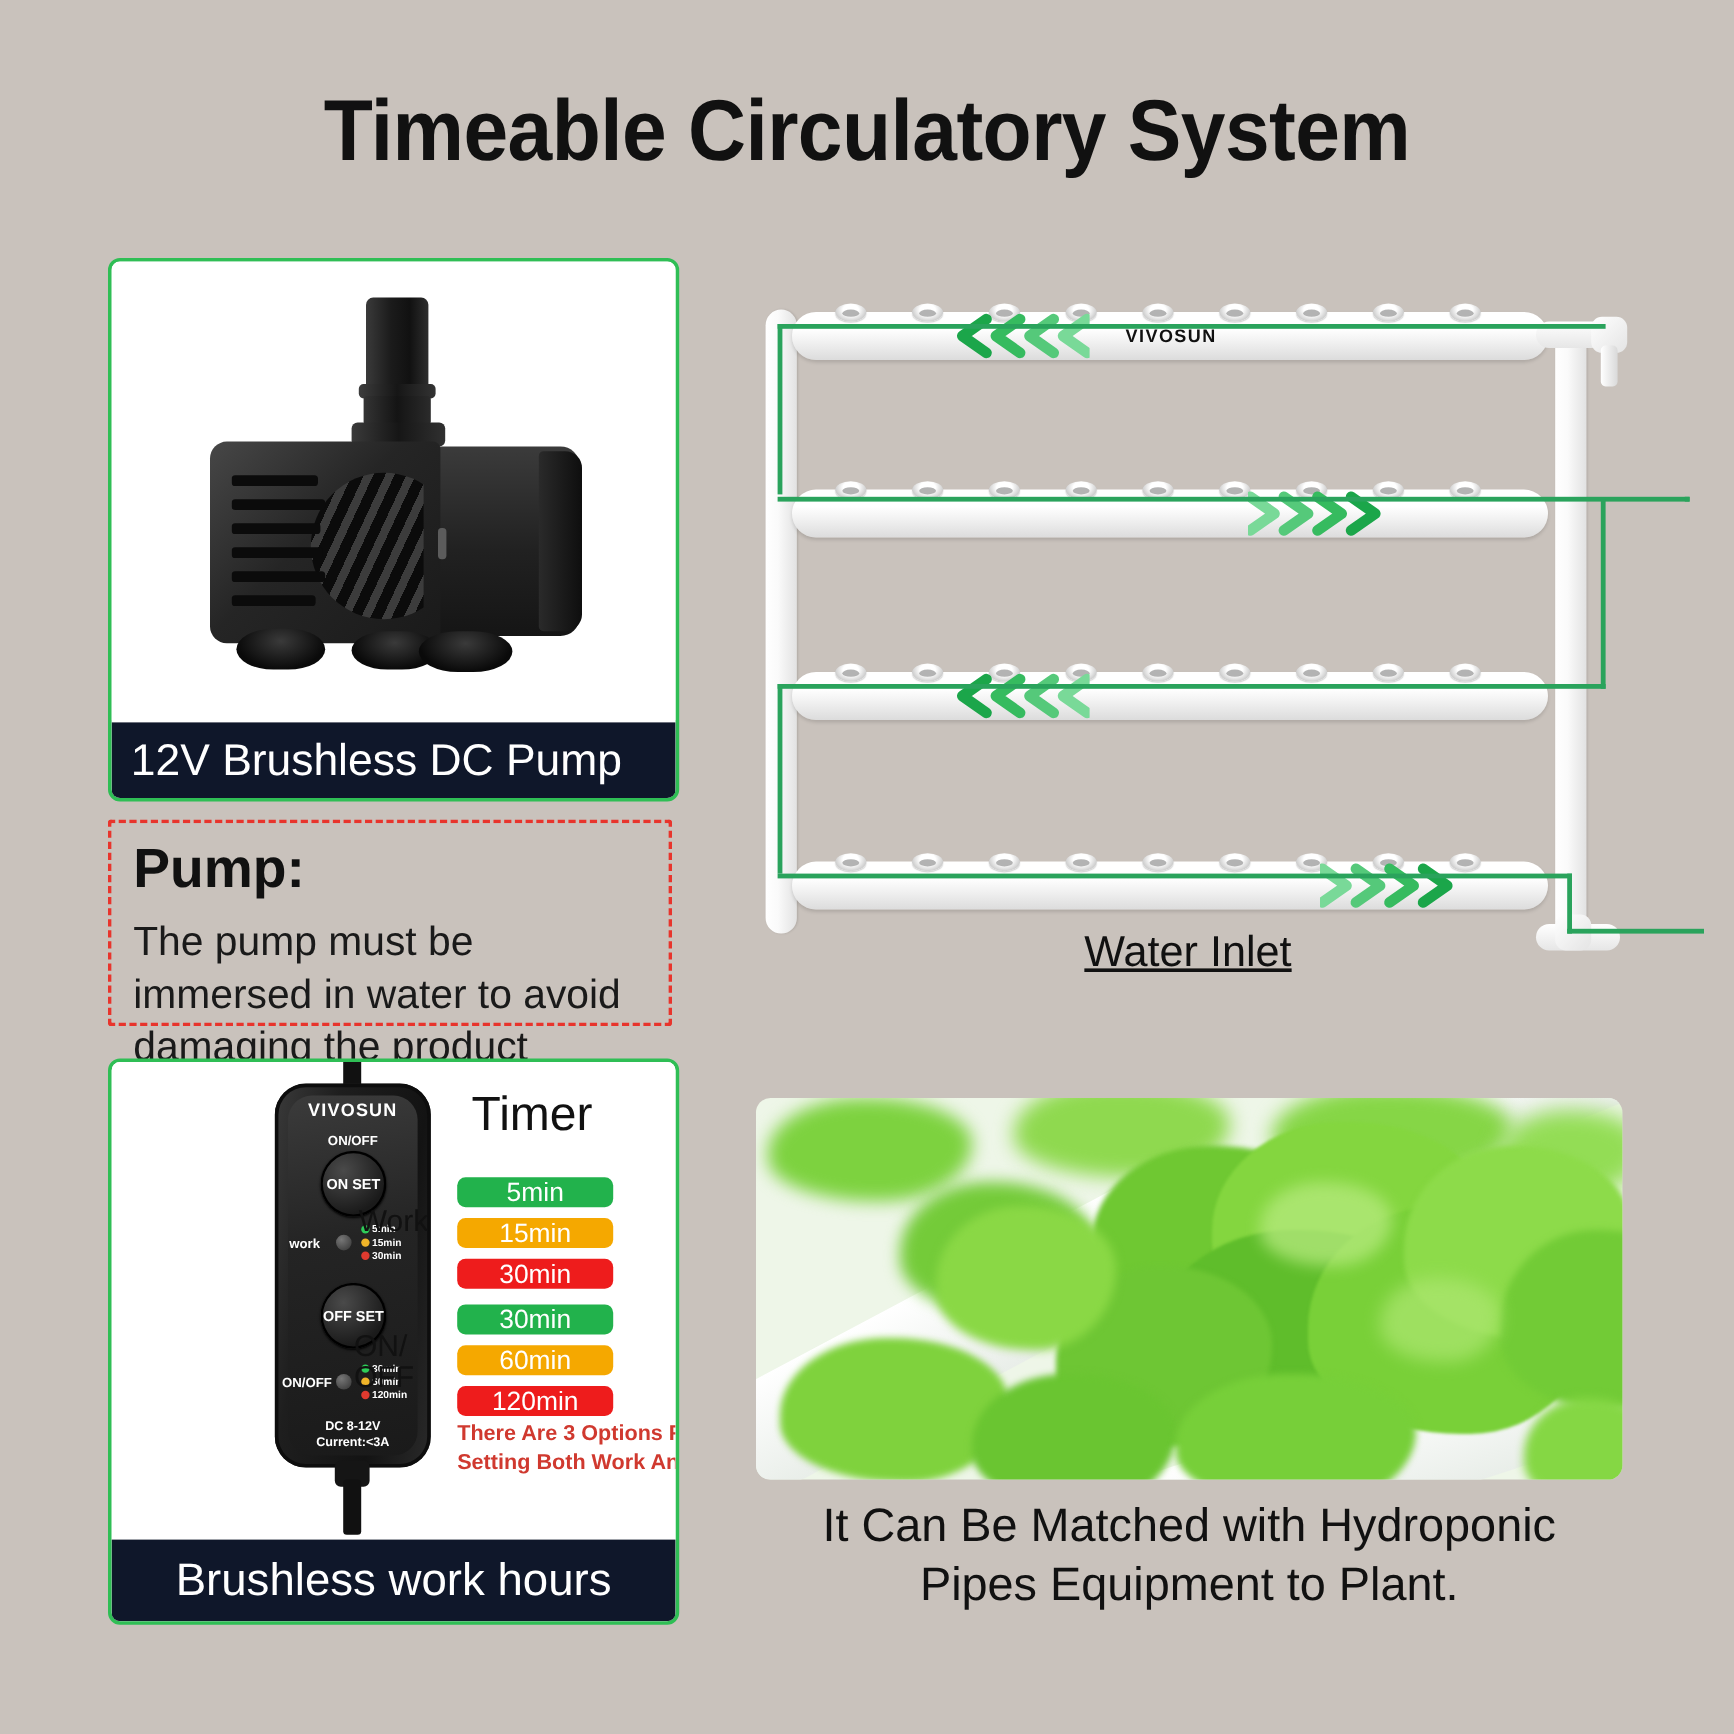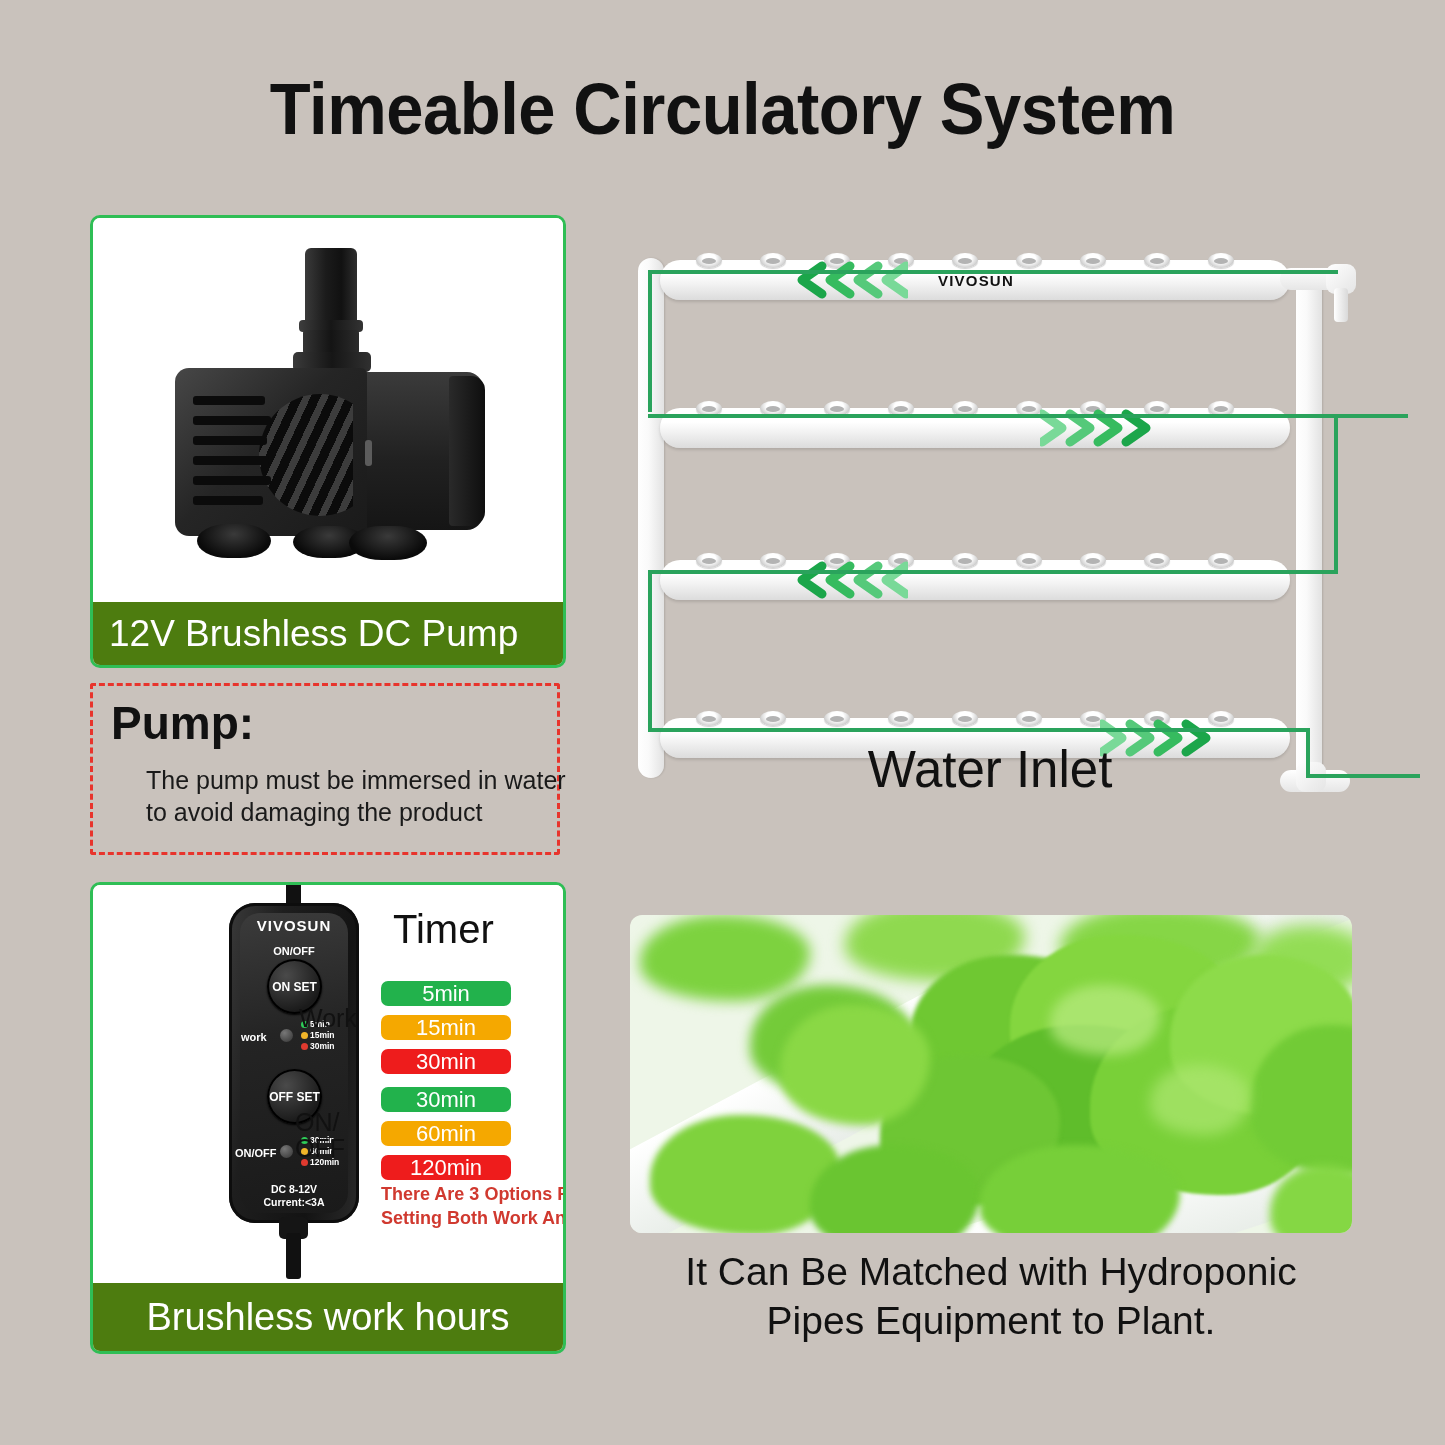--- a/index.html
+++ b/index.html
@@ -31,7 +31,7 @@
   }
   .greenbar{
     position:absolute;left:0;right:0;bottom:0;
-    background:#4d7c0f;
+    background:#0f172a;
     color:#ffffff;
     display:flex;align-items:center;
     font-size:37px;

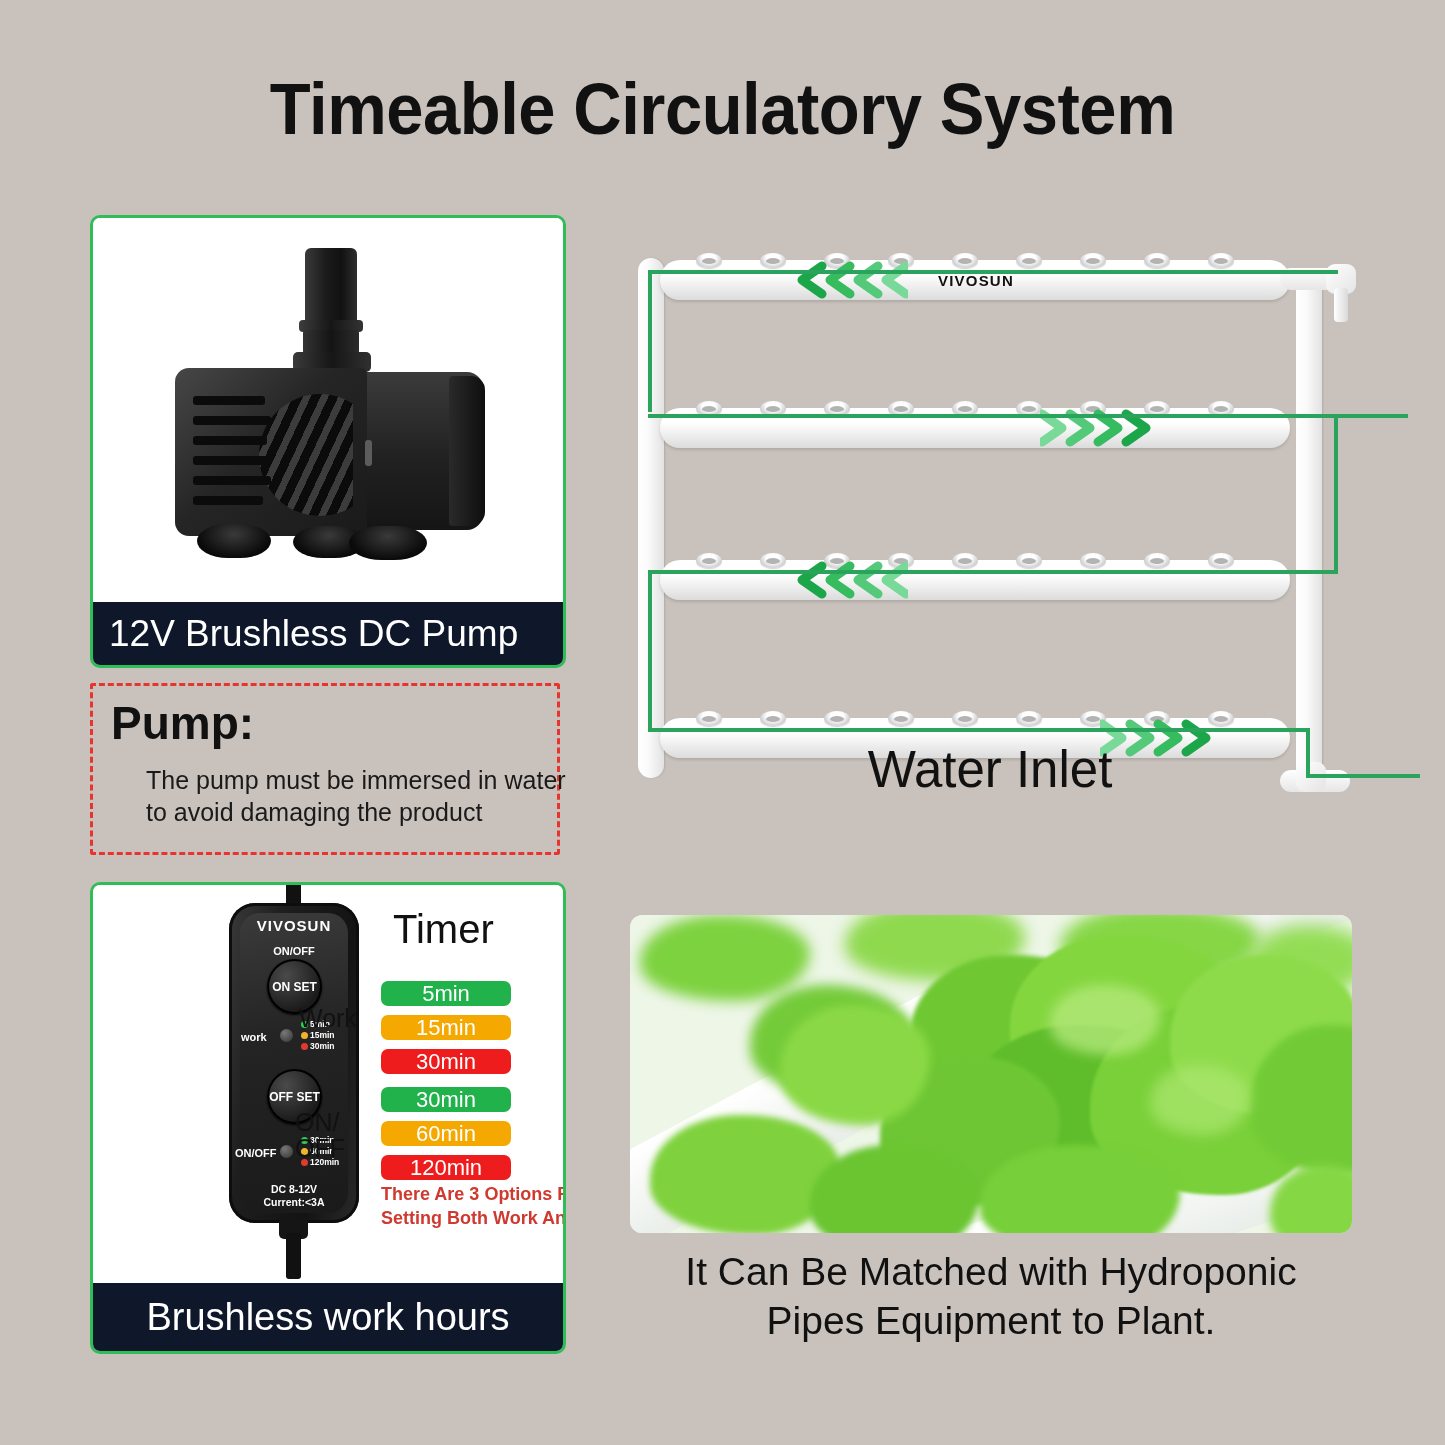--- a/index.html
+++ b/index.html
@@ -83,7 +83,7 @@
   }
   .note-head{position:absolute;left:18px;top:10px;font-size:46px;font-weight:bold;color:#111;}
   .note-body{position:absolute;left:18px;top:78px;width:440px;
-    font-size:25px;color:#1a1a1a;line-height:1.28;margin-left:35px;}
+    font-size:34px;color:#1a1a1a;line-height:1.28;}
 
   
   #timer-card{left:90px;top:882px;width:470px;height:466px;}

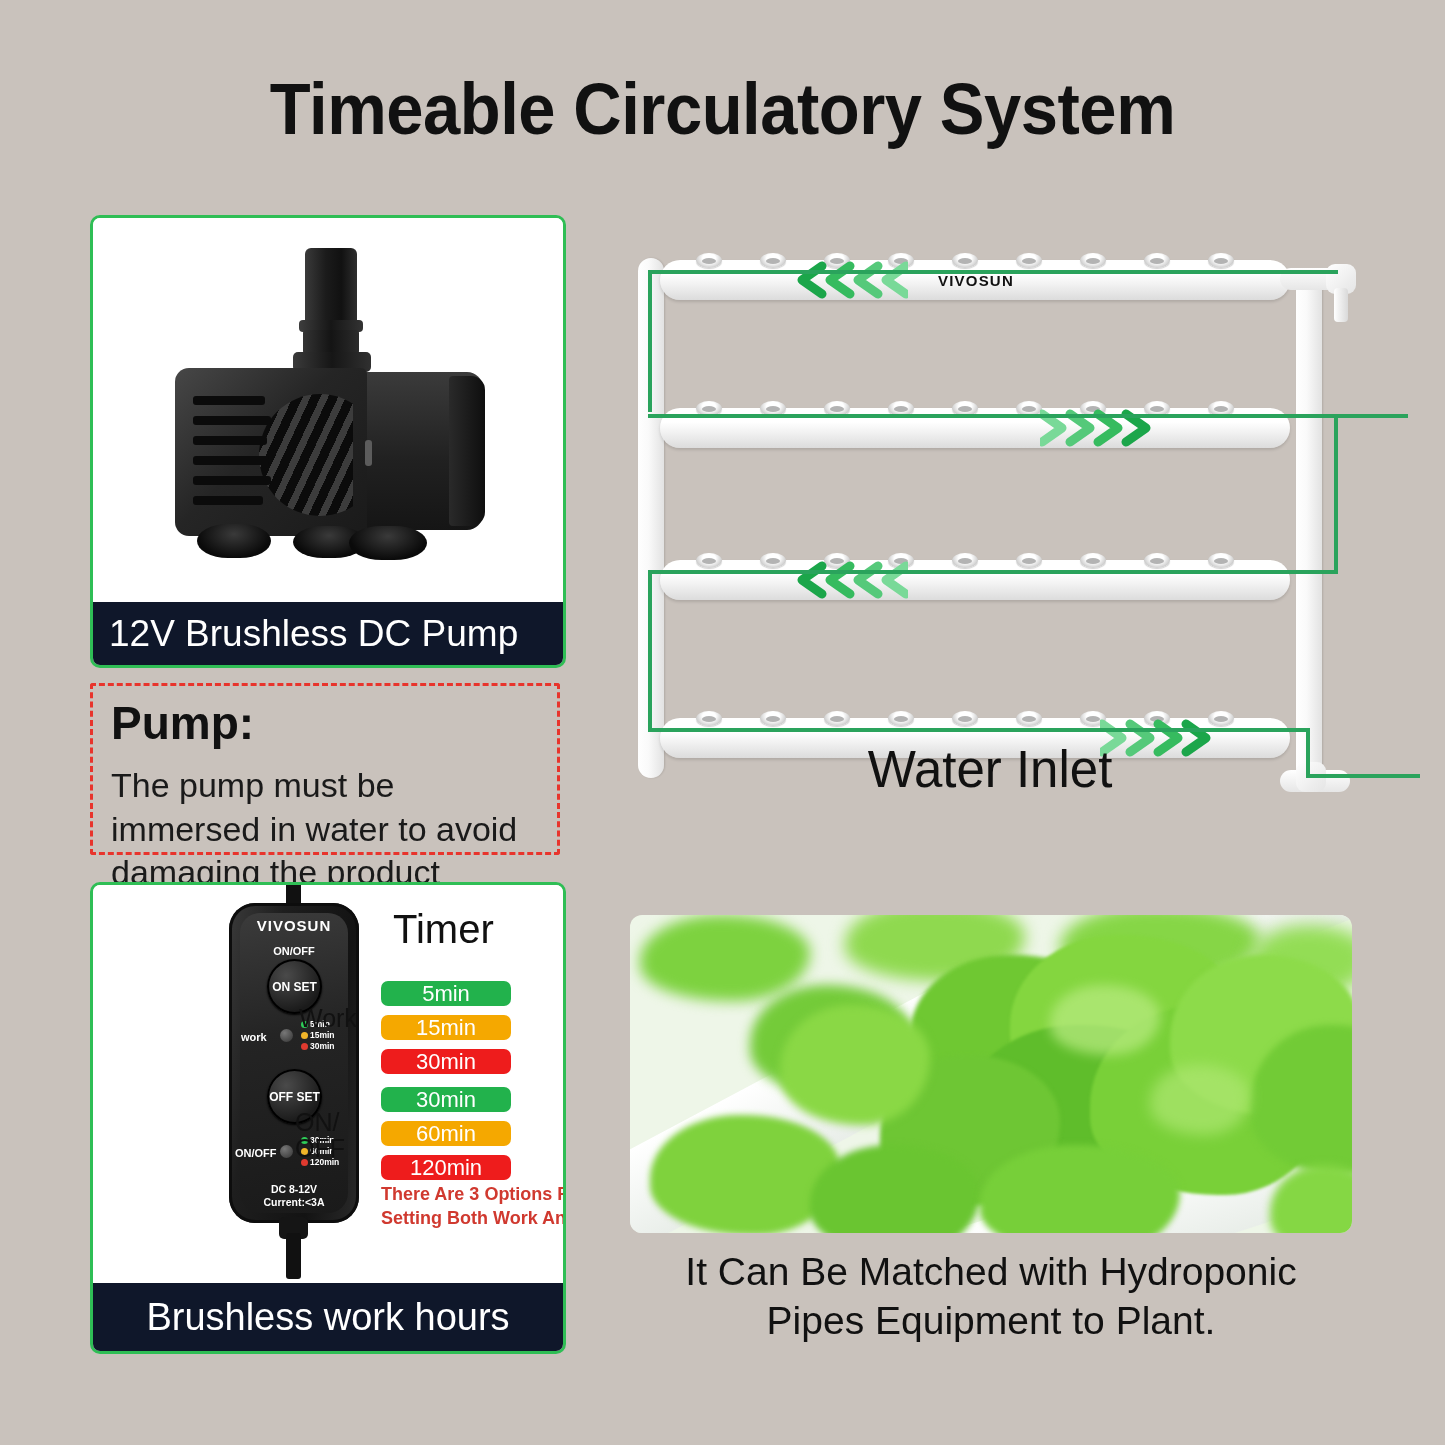--- a/index.html
+++ b/index.html
@@ -149,8 +149,8 @@
   .chev{position:absolute;}
   .chev svg{display:block;}
   .vivo-logo{position:absolute;color:#111;font-size:15px;font-weight:bold;letter-spacing:1.2px;}
-  .inlet-label{position:absolute;left:620px;top:740px;width:740px;text-align:center;
-    font-size:51px;color:#111;}
+  .inlet-label{position:absolute;left:620px;top:772px;width:740px;text-align:center;
+    font-size:36px;color:#111;text-decoration:underline;}
 
   
   #lettuce{position:absolute;left:630px;top:915px;width:722px;height:318px;

